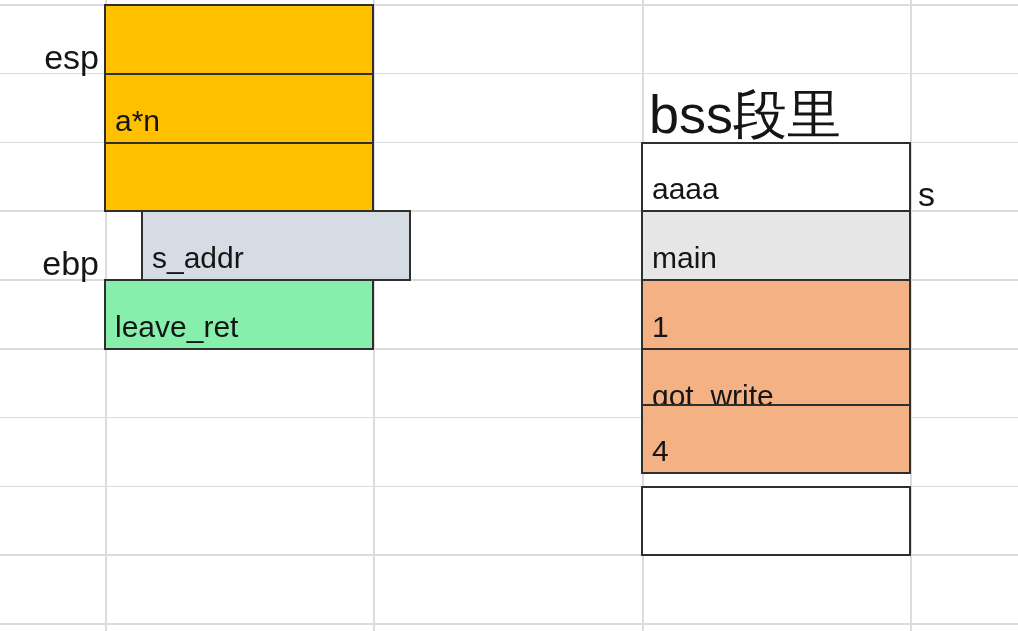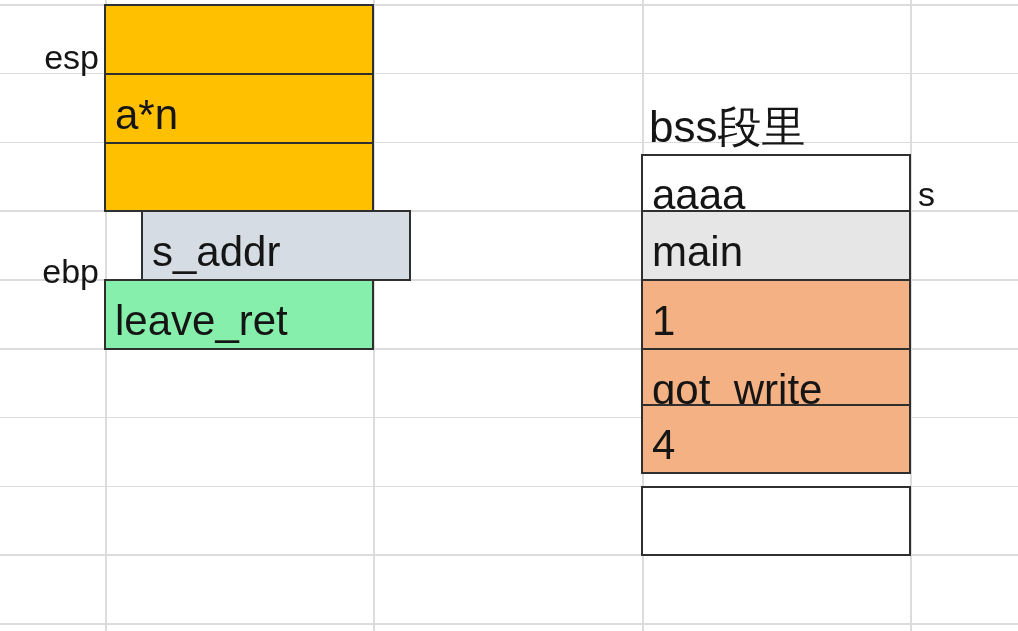--- a/index.html
+++ b/index.html
@@ -29,7 +29,7 @@
     box-sizing:border-box;border:2px solid #2f2f2f;
     display:flex;align-items:flex-end;
     padding:0 8px 6px 9px;
-    font-size:42px;line-height:1.0;
+    font-size:30px;line-height:1.0;
     white-space:nowrap;overflow:hidden;
   }
   .left-block{left:104px;top:4px;width:270px;height:348px;}

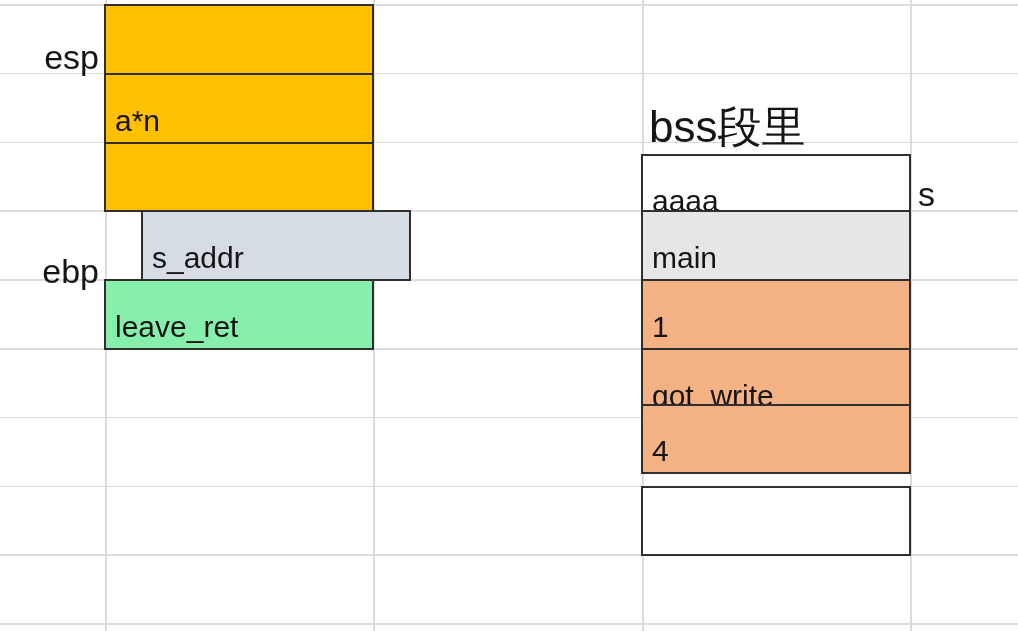--- a/index.html
+++ b/index.html
@@ -58,7 +58,7 @@
     justify-content:flex-end;padding-bottom:9px;
   }
   .reg-label.ebp{top:211.4px;margin-top:8px;}
-  .bss-heading{left:649px;top:80px;padding-bottom:4px;font-size:44px;text-align:center;}
+  .bss-heading{left:649px;top:72px;padding-bottom:4px;font-size:54px;text-align:center;}
   .s-label{left:918px;top:142.6px;padding-bottom:9px;}
 </style>
 </head>

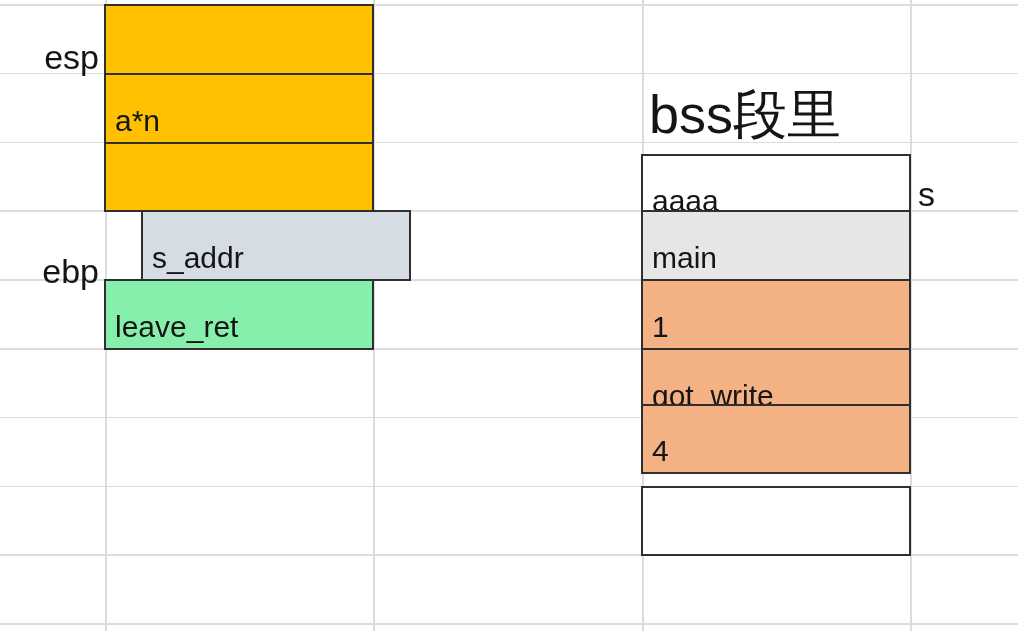--- a/index.html
+++ b/index.html
@@ -39,7 +39,7 @@
   .left-block .cell:nth-child(4){top:206.4px;}
   .left-block .cell:nth-child(5){top:275.2px;}
   .right-block{left:641px;top:141.6px;width:270px;height:486px;}
-  .right-block .cell:nth-child(1){top:12px;}
+  .right-block .cell:nth-child(1){top:0;}
   .right-block .cell:nth-child(2){top:68.8px;}
   .right-block .cell:nth-child(3){top:137.6px;}
   .right-block .cell:nth-child(4){top:206.4px;}

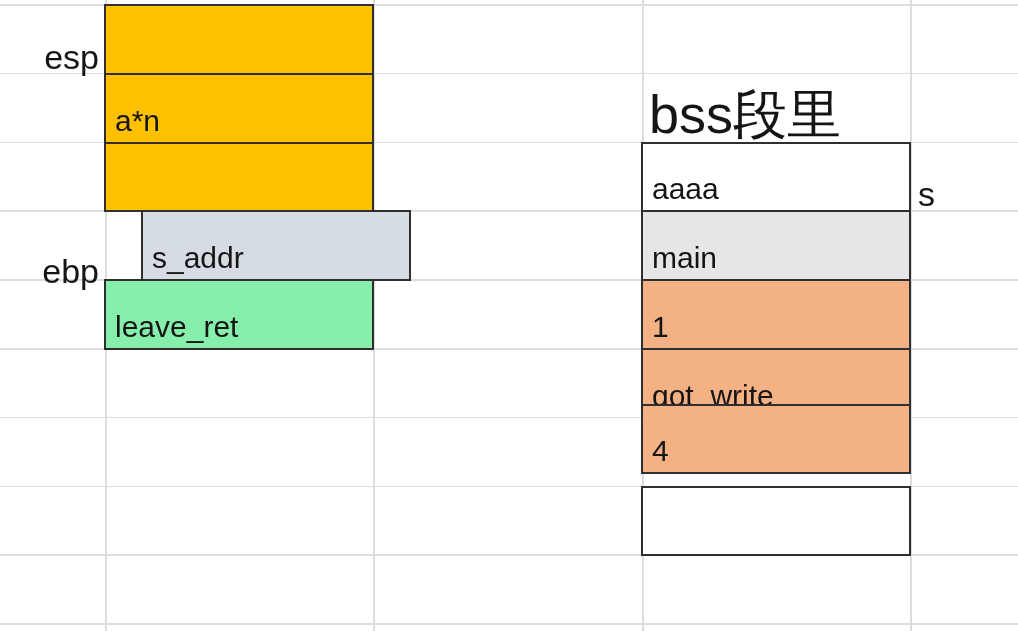--- a/index.html
+++ b/index.html
@@ -57,7 +57,7 @@
     left:0;width:99px;top:5px;
     justify-content:flex-end;padding-bottom:9px;
   }
-  .reg-label.ebp{top:211.4px;margin-top:8px;}
+  .reg-label.ebp{top:211.4px;}
   .bss-heading{left:649px;top:72px;padding-bottom:4px;font-size:54px;text-align:center;}
   .s-label{left:918px;top:142.6px;padding-bottom:9px;}
 </style>

